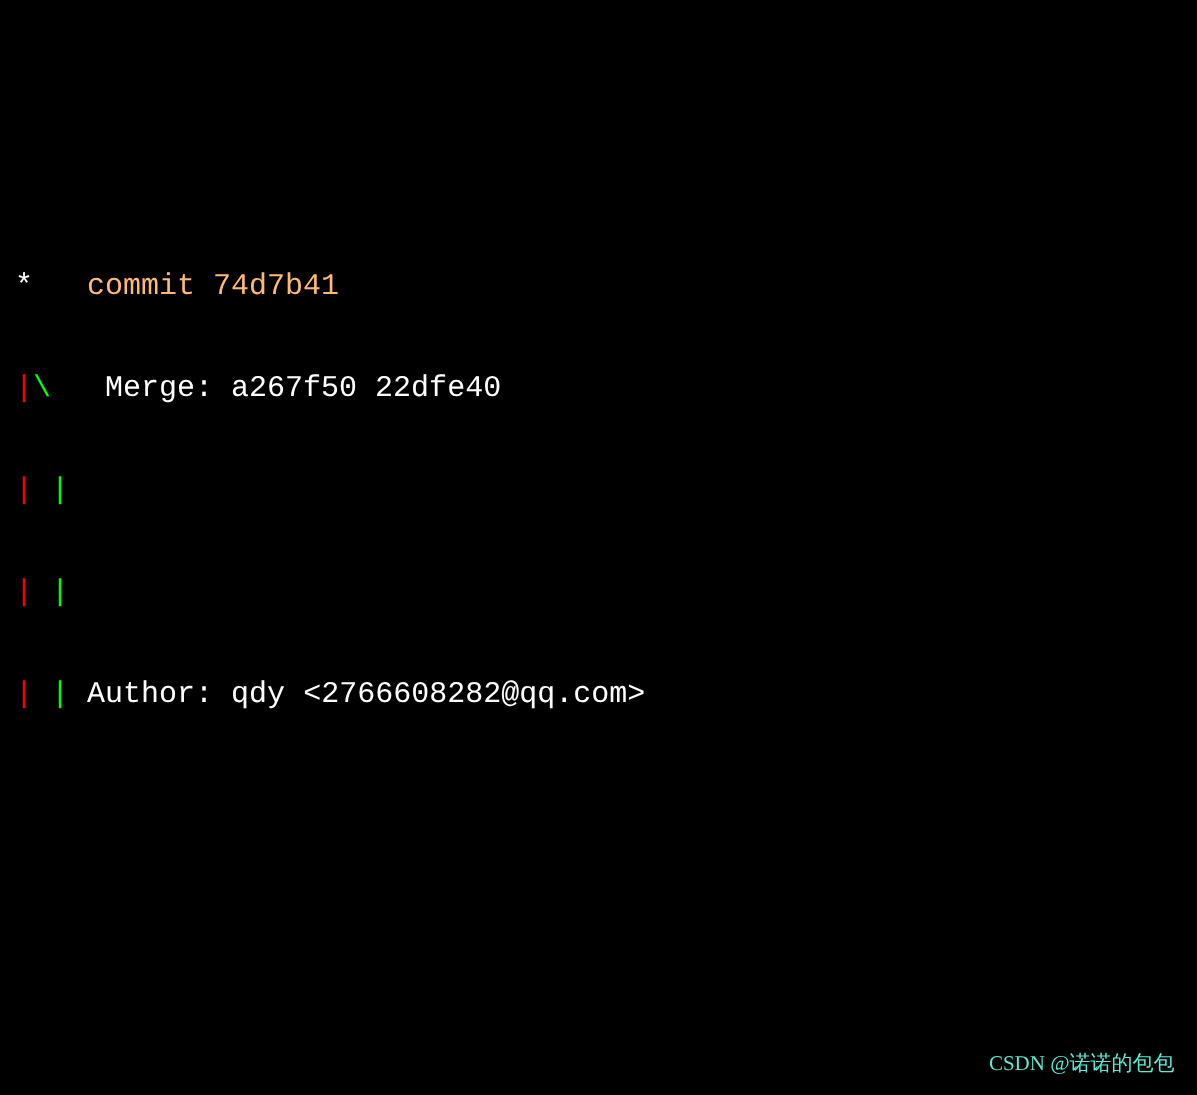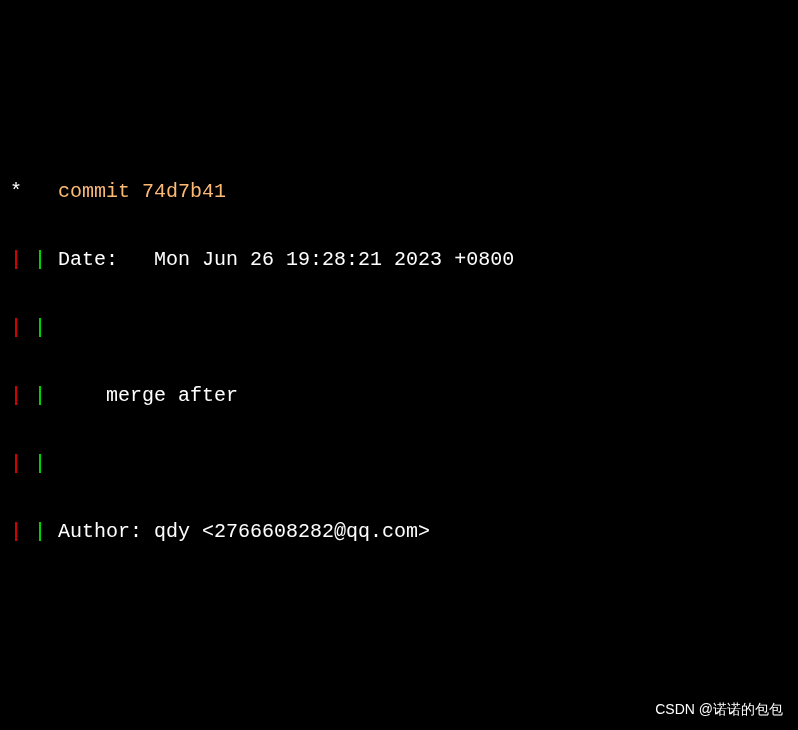--- a/index.html
+++ b/index.html
@@ -44,6 +44,7 @@
 
 <div>
 <span class="line"><span class="white">*</span>   <span class="olive"><span>commit </span><span>74d7b41</span></span></span>
+<span class="line"><span class="red">|</span><span class="green">\</span>   <span class="white">Merge: a267f50 22dfe40</span></span>
 <span class="line"><span class="red">|</span> <span class="green">|</span> <span class="white">Date:   Mon Jun 26 19:28:21 2023 +0800</span></span>
 <span class="line"><span class="red">|</span> <span class="green">|</span> </span>
 <span class="line"><span class="red">|</span> <span class="green">|</span>     <span class="white">merge after</span></span>

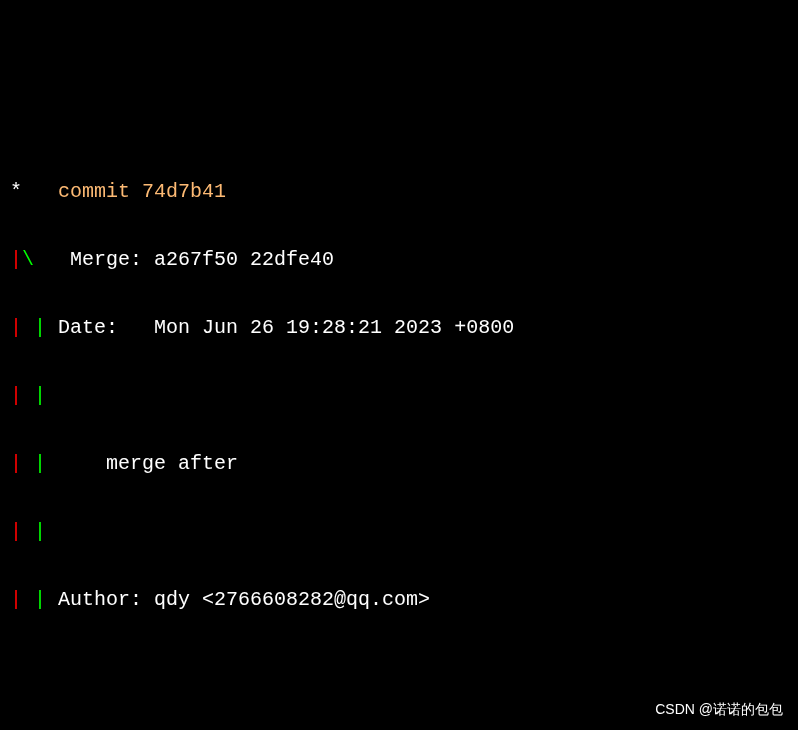--- a/index.html
+++ b/index.html
@@ -45,7 +45,6 @@
 <div>
 <span class="line"><span class="white">*</span>   <span class="olive"><span>commit </span><span>74d7b41</span></span></span>
 <span class="line"><span class="red">|</span><span class="green">\</span>   <span class="white">Merge: a267f50 22dfe40</span></span>
-<span class="line"><span class="red">|</span> <span class="green">|</span> <span class="white">Date:   Mon Jun 26 19:28:21 2023 +0800</span></span>
 <span class="line"><span class="red">|</span> <span class="green">|</span> </span>
 <span class="line"><span class="red">|</span> <span class="green">|</span>     <span class="white">merge after</span></span>
 <span class="line"><span class="red">|</span> <span class="green">|</span> </span>

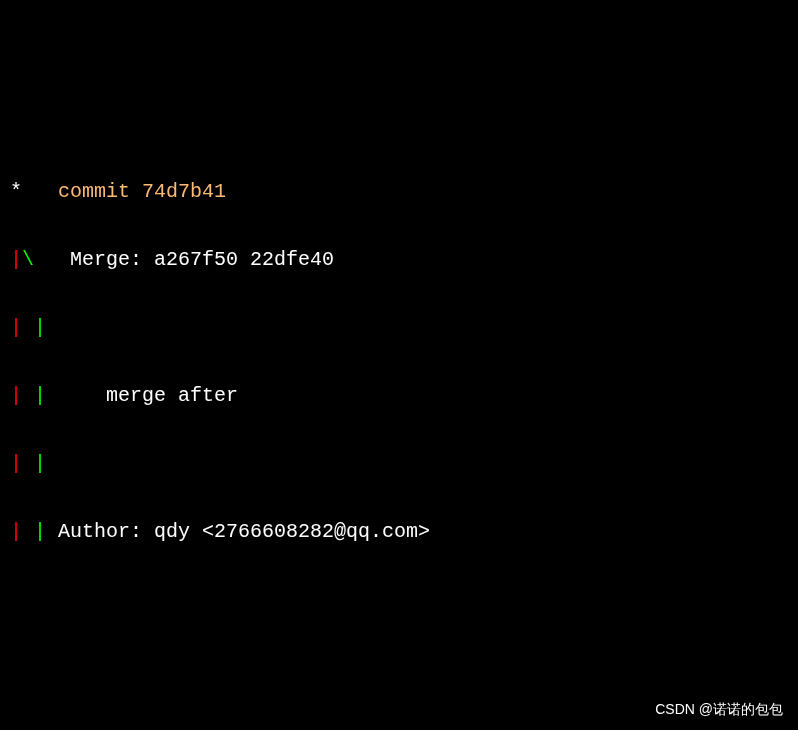--- a/index.html
+++ b/index.html
@@ -46,7 +46,6 @@
 <span class="line"><span class="white">*</span>   <span class="olive"><span>commit </span><span>74d7b41</span></span></span>
 <span class="line"><span class="red">|</span><span class="green">\</span>   <span class="white">Merge: a267f50 22dfe40</span></span>
 <span class="line"><span class="red">|</span> <span class="green">|</span> </span>
-<span class="line"><span class="red">|</span> <span class="green">|</span>     <span class="white">merge after</span></span>
 <span class="line"><span class="red">|</span> <span class="green">|</span> </span>
 <span class="line"><span class="red">|</span> <span class="green">|</span> <span class="white">Author: qdy &lt;2766608282@qq.com&gt;</span></span>
 

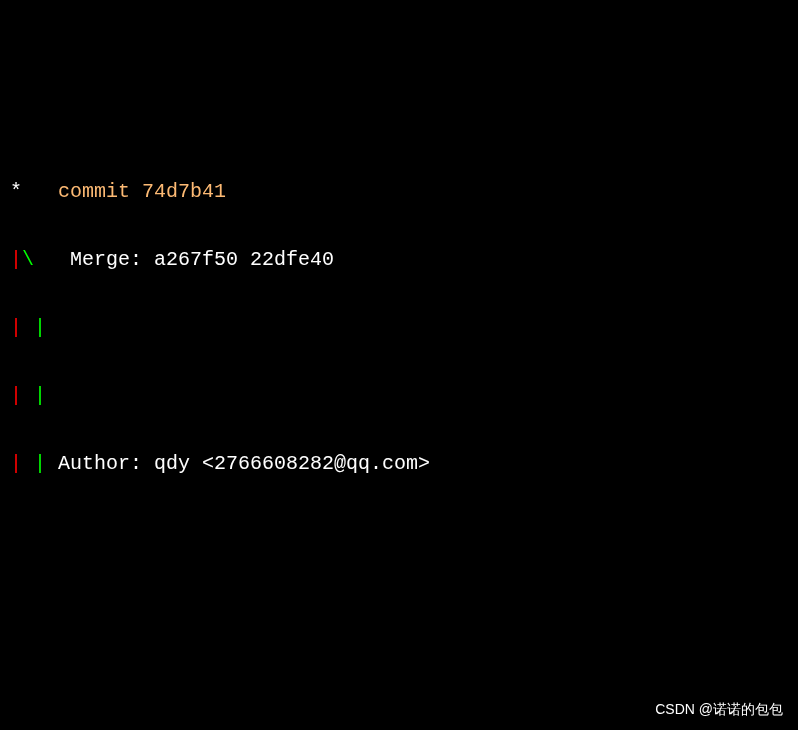--- a/index.html
+++ b/index.html
@@ -32,9 +32,9 @@
       position: absolute;
       bottom: 8px;
       right: 15px;
-      color: #ffffff;
+      color: #5eead4;
       font-size: 14px;
-      font-family: Liberation Sans, sans-serif;
+      font-family: Liberation Serif, serif;
     }
   </style>
 </head>

